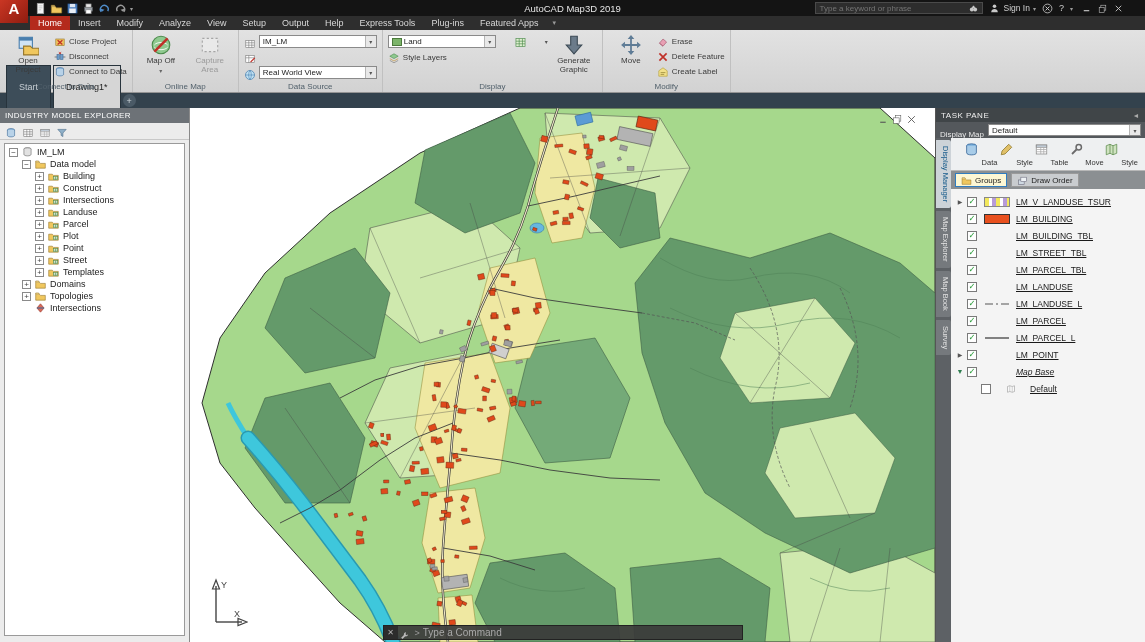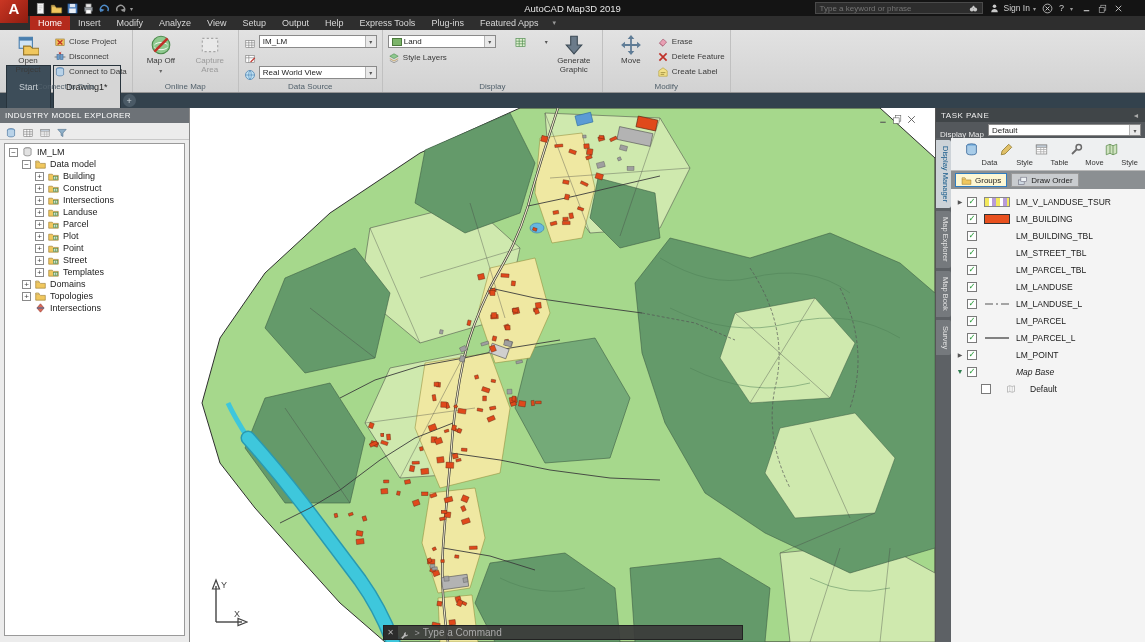--- a/index.html
+++ b/index.html
@@ -118,7 +118,7 @@
   .lswatch.stripes{background:repeating-linear-gradient(90deg,#f2e85c 0 4px,#ffffff 4px 7px,#b79bd8 7px 11px);border:1px solid #888;}
   .lswatch.building{background:#e8501e;border:1px solid #333;}
   .lswatch svg{width:100%;height:100%;}
-  .llabel{white-space:nowrap;}
+  .llabel{white-space:nowrap;text-decoration:underline;}
   .llabel.italic{font-style:italic;}
 </style>
 </head>

